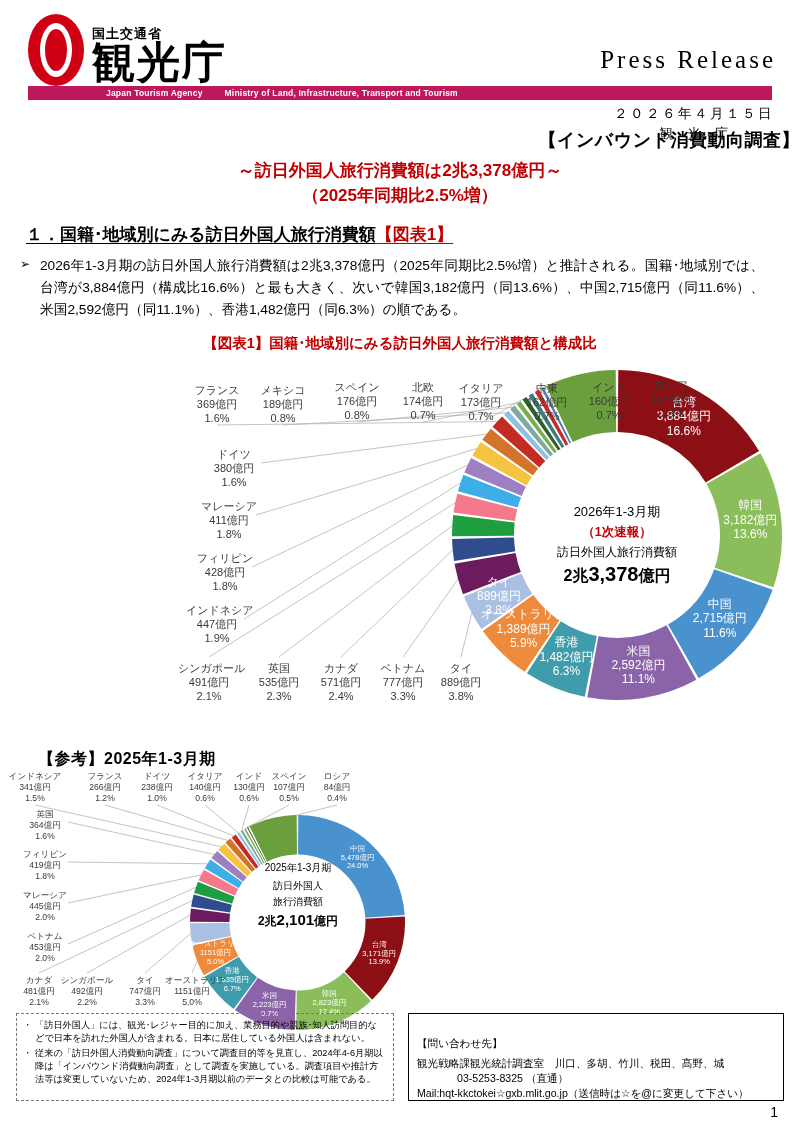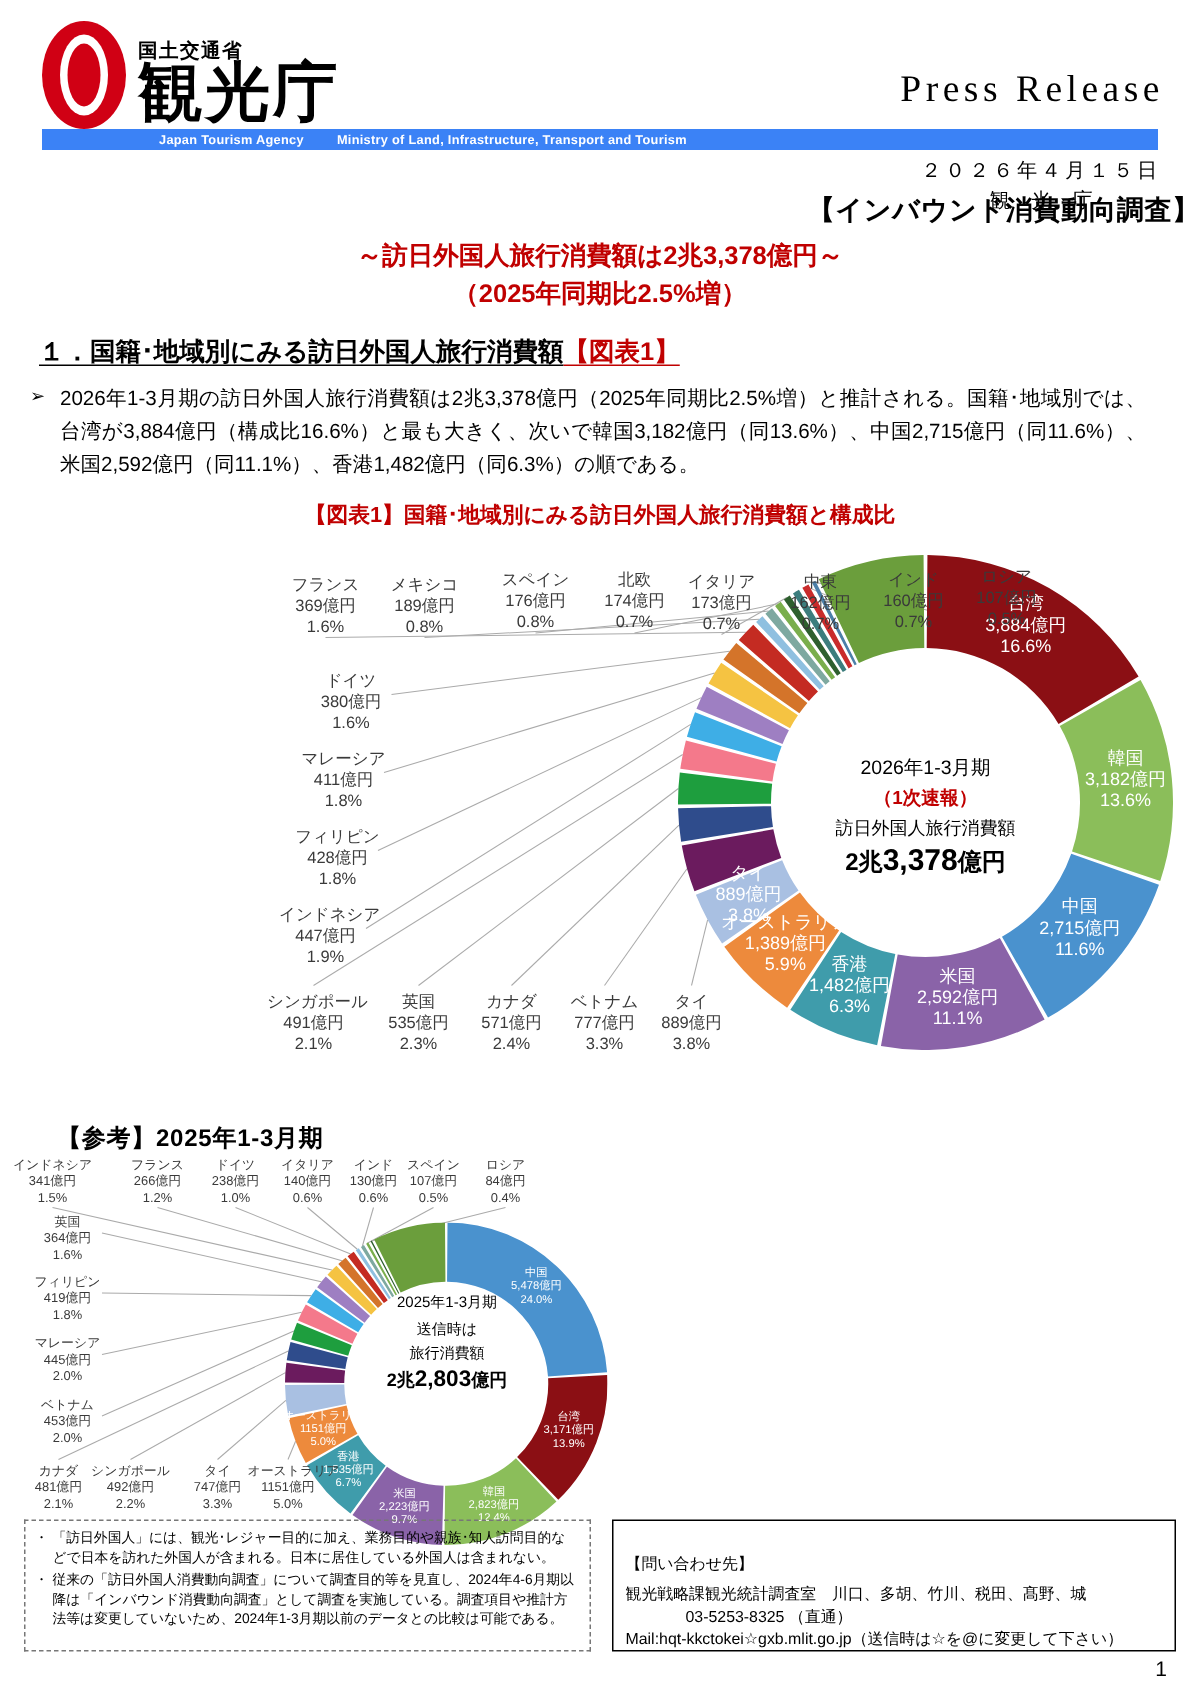--- a/index.html
+++ b/index.html
@@ -36,7 +36,7 @@
            font-family: "Liberation Serif", serif; }
   .redbar {
     position: absolute; left: 28px; top: 86px; width: 744px; height: 14px;
-    background: #3b82f6; color: #fff; font-size: 8.5px; font-weight: 700;
+    background: #be185d; color: #fff; font-size: 8.5px; font-weight: 700;
     display: flex; align-items: center; padding-left: 78px; letter-spacing: .2px;
   }
   .redbar span.sep { display: inline-block; width: 22px; }

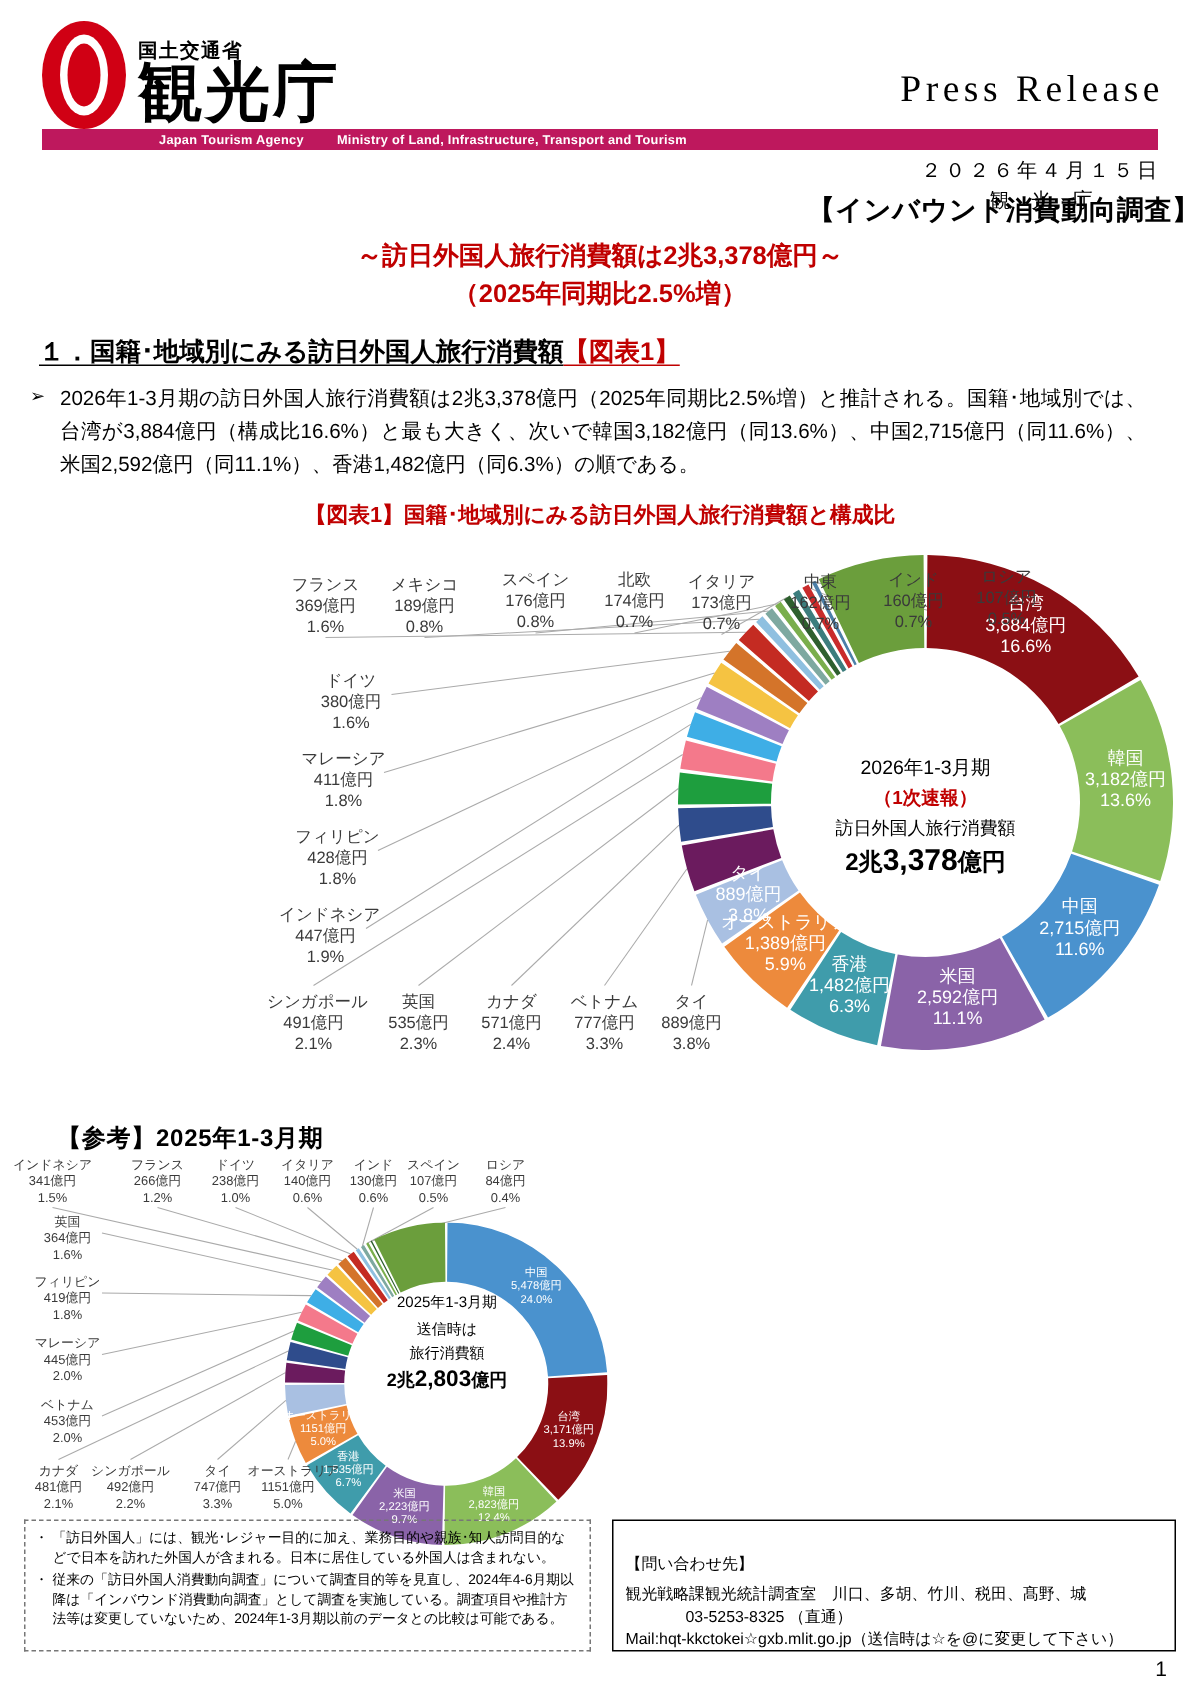--- a/index.html
+++ b/index.html
@@ -342,7 +342,7 @@
         </svg></div>
     <div class="center-txt" id="center2" style="left:228px; top:118px; width:140px;">
       <div style="font-size:10px; margin-bottom:4px;">2025年1-3月期</div>
-      <div style="font-size:10px; margin-bottom:2px;">送信時は</div>
+      <div style="font-size:10px; margin-bottom:2px;">訪日外国人</div>
       <div style="font-size:10px; margin-bottom:2px;">旅行消費額</div>
       <div style="font-size:12px; font-weight:700;"><span>2兆</span><span style="font-size:15px;">2,803</span><span>億円</span></div>
     </div>

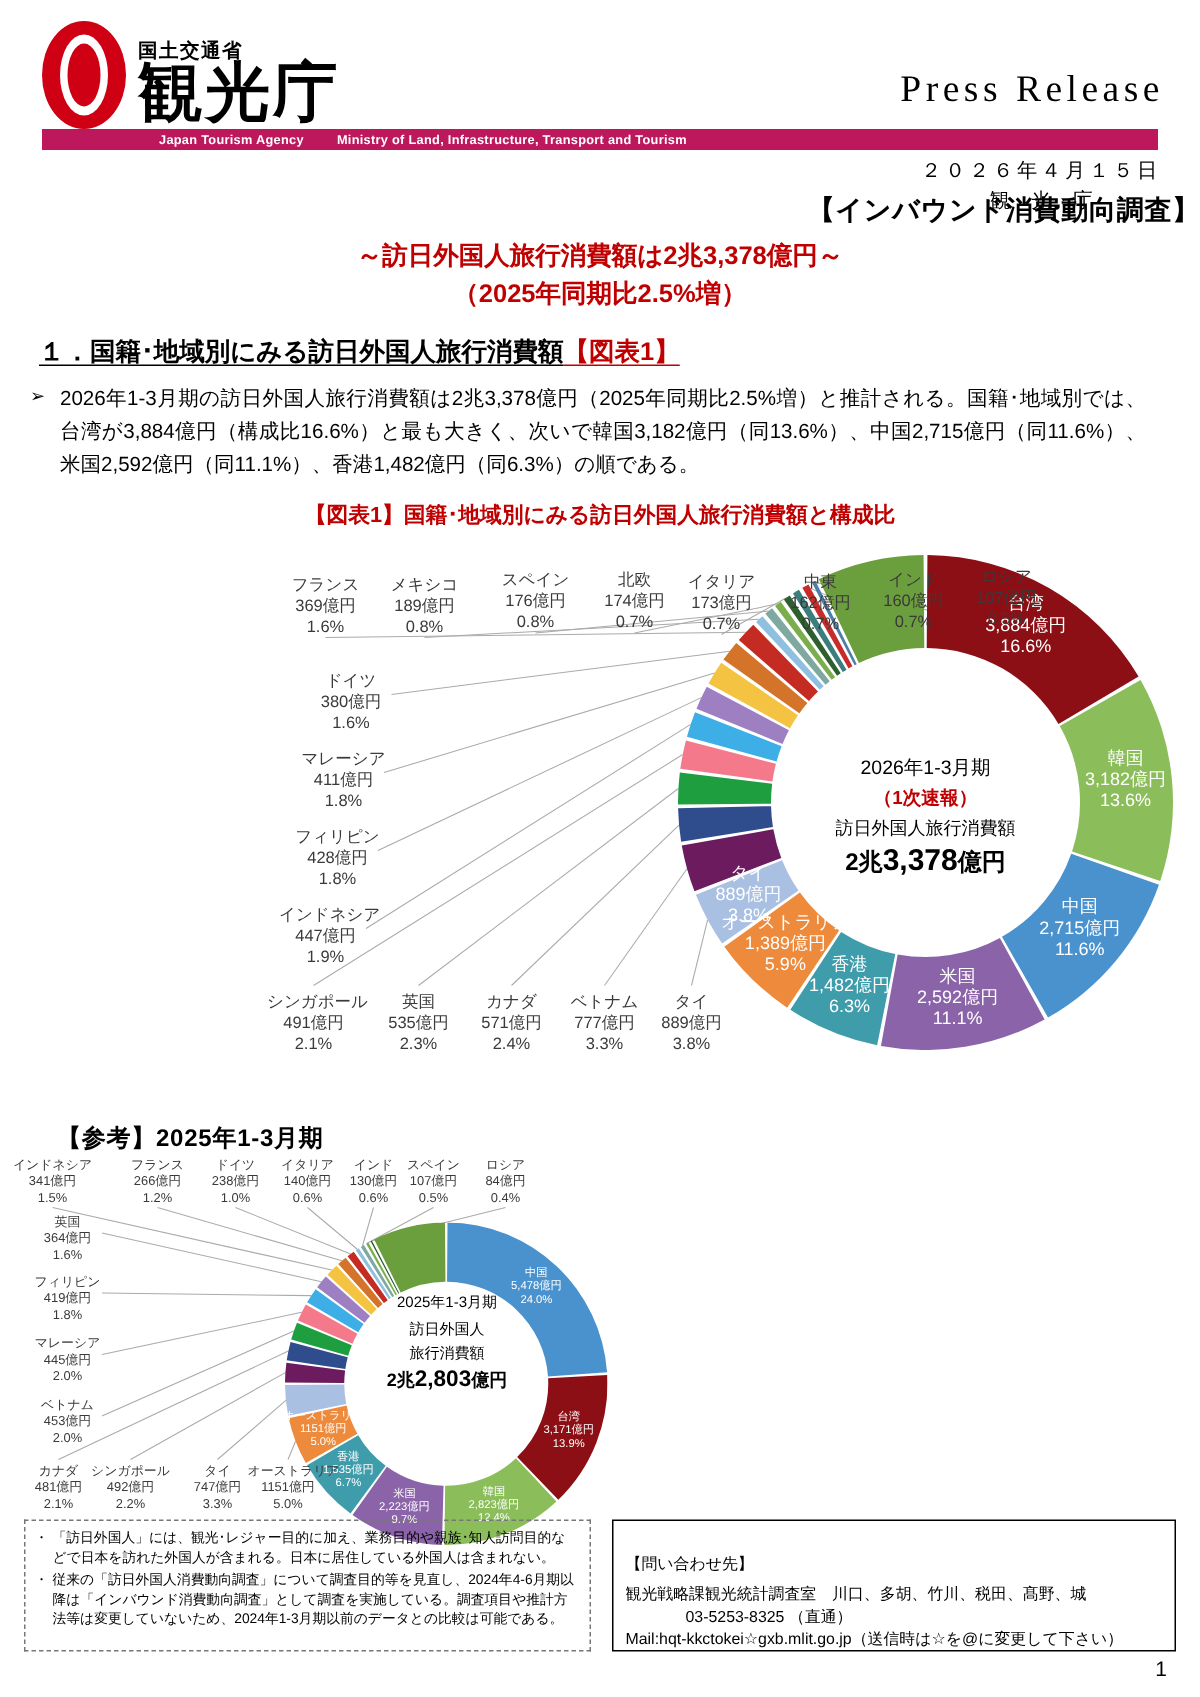--- a/index.html
+++ b/index.html
@@ -344,7 +344,7 @@
       <div style="font-size:10px; margin-bottom:4px;">2025年1-3月期</div>
       <div style="font-size:10px; margin-bottom:2px;">訪日外国人</div>
       <div style="font-size:10px; margin-bottom:2px;">旅行消費額</div>
-      <div style="font-size:12px; font-weight:700;"><span>2兆</span><span style="font-size:15px;">2,803</span><span>億円</span></div>
+      <div style="font-size:12px; font-weight:700;"><span>2兆</span><span style="font-size:15px;">2,101</span><span>億円</span></div>
     </div>
   <div class="lbl xs" style="left: 60px; top: 232px; width: 54px;">
         <div>シンガポール</div>

